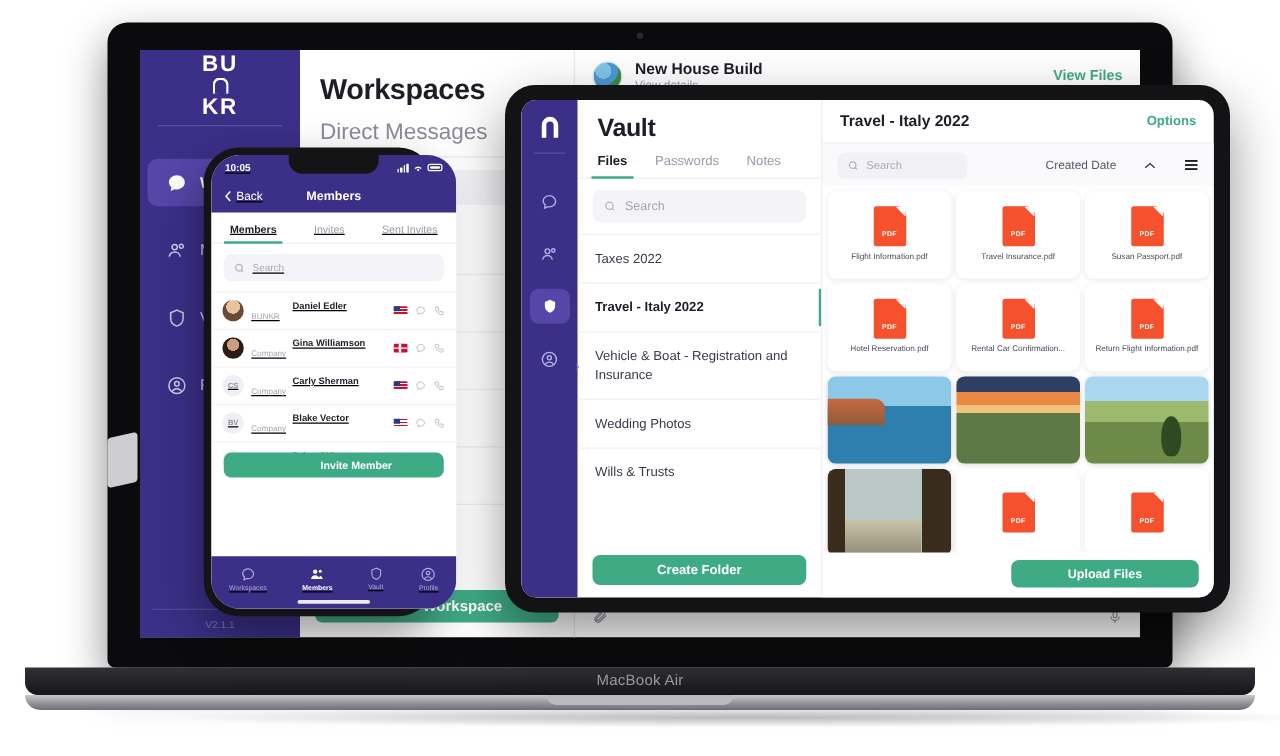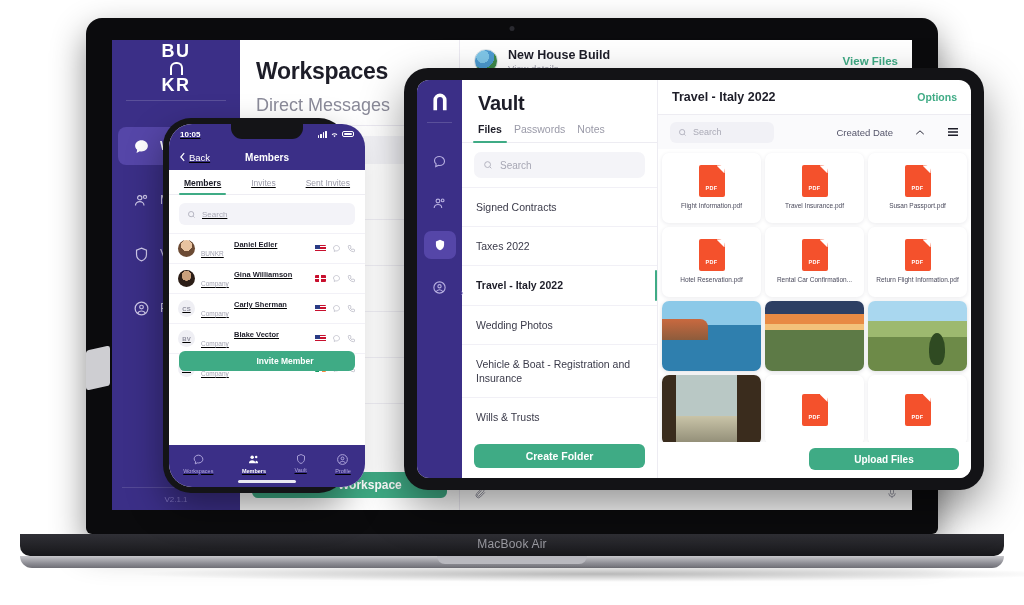--- a/index.html
+++ b/index.html
@@ -154,7 +154,7 @@
 
   .tb-list{ width:196px; border-right:1px solid #edecf2; display:flex; flex-direction:column; flex:none; }
   .tb-title{ font-size:20px; font-weight:700; color:#1d1d28; padding:12px 0 8px 16px; letter-spacing:-.3px;}
-  .tb-tabs{ display:flex; gap:12px; padding:0 16px; border-bottom:1px solid #edecf2; }
+  .tb-tabs{ display:flex; gap:22px; padding:0 16px; border-bottom:1px solid #edecf2; }
   .tb-tab{ font-size:10.5px; color:#9a9aa8; padding-bottom:7px; position:relative; }
   .tb-tab.active{ color:#1d1d28; font-weight:700; }
   .tb-tab.active:after{

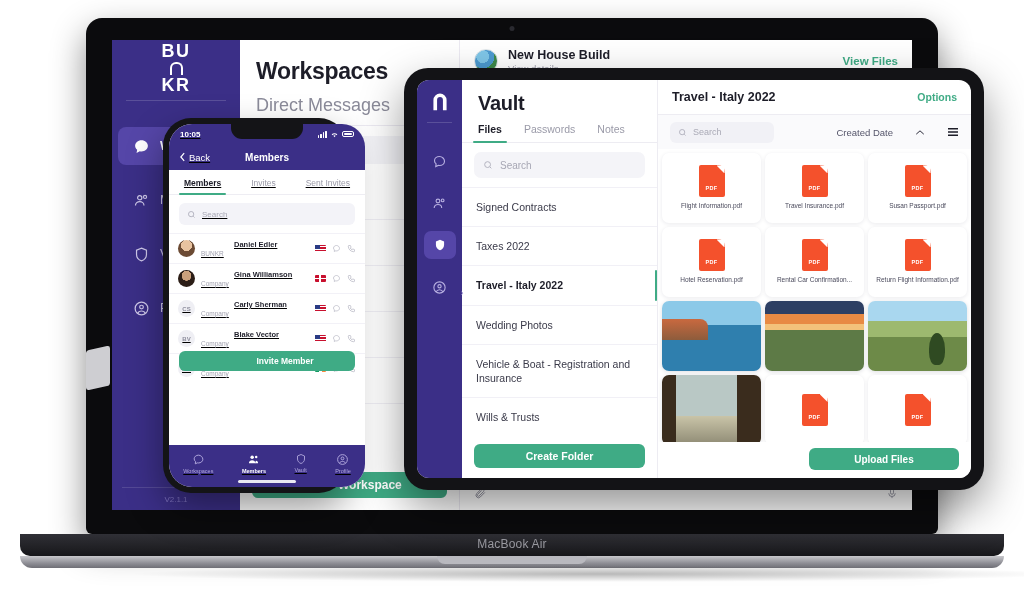--- a/index.html
+++ b/index.html
@@ -528,7 +528,6 @@
           <span>Search</span>
         </div>
         <div class="tb-folders">
-          <div class="tb-folder">Signed Contracts</div>
           <div class="tb-folder">Taxes 2022</div>
           <div class="tb-folder active">Travel - Italy 2022</div>
           <div class="tb-folder">Wedding Photos</div>

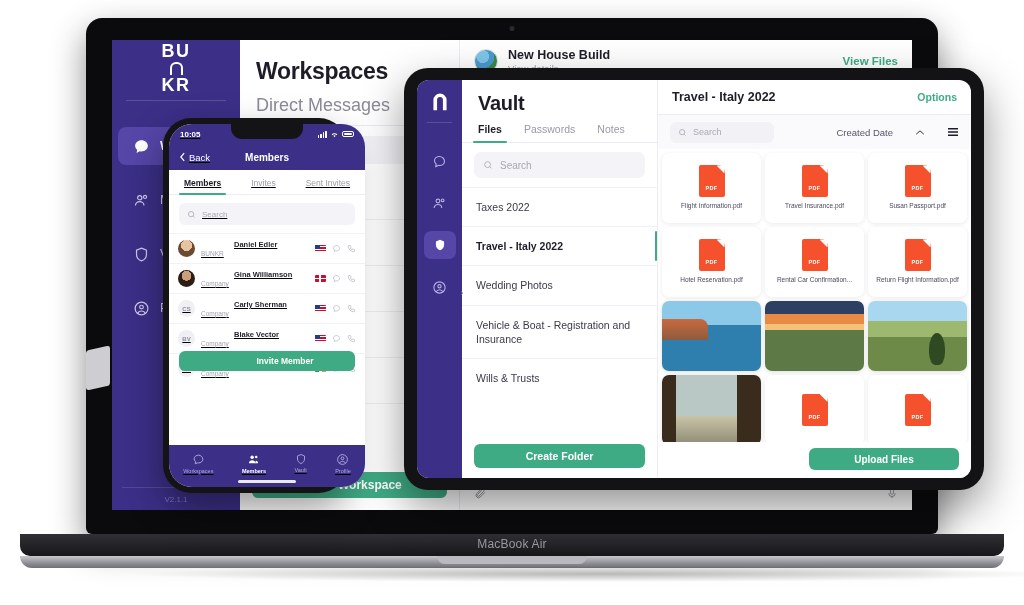--- a/index.html
+++ b/index.html
@@ -530,8 +530,8 @@
         <div class="tb-folders">
           <div class="tb-folder">Taxes 2022</div>
           <div class="tb-folder active">Travel - Italy 2022</div>
+          <div class="tb-folder">Vehicle &amp; Boat - Registration and Insurance</div>
           <div class="tb-folder">Wedding Photos</div>
-          <div class="tb-folder">Vehicle &amp; Boat - Registration and Insurance</div>
           <div class="tb-folder">Wills &amp; Trusts</div>
         </div>
         <button class="tb-create">Create Folder</button>

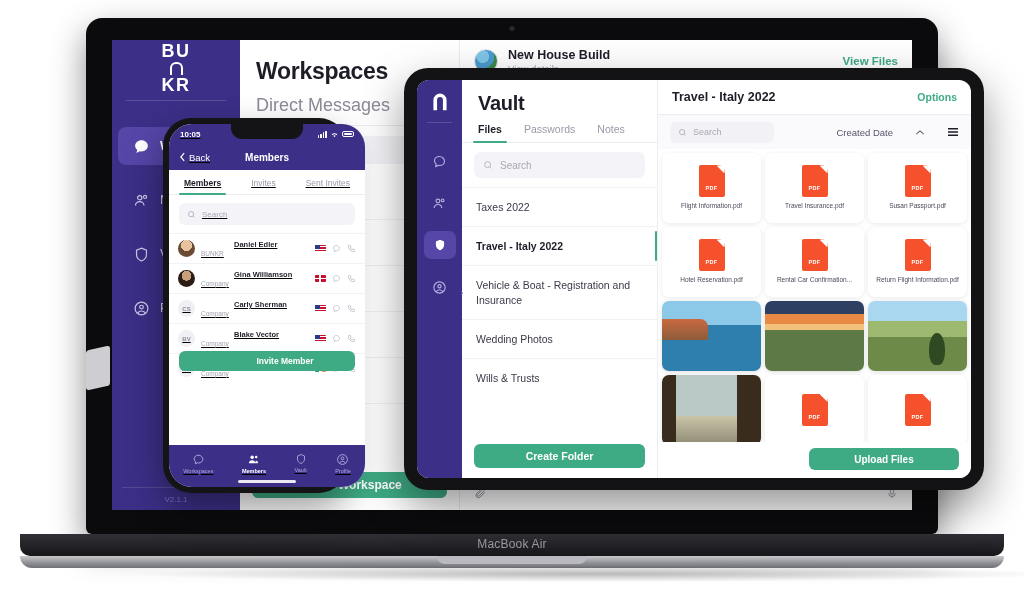--- a/index.html
+++ b/index.html
@@ -306,7 +306,7 @@
   .m-ic{ color:#b9b9c6; display:flex; align-items:center; }
   .ph-invite-wrap{ position:relative; }
   .ph-invite{
-    position:absolute; left:10px; right:10px; bottom:12px; height:20px;
+    position:absolute; left:10px; right:10px; bottom:1px; height:20px;
     background:#3fab85; color:#fff; border:none; border-radius:6px;
     font-size:8.5px; font-weight:700; cursor:pointer;padding-left:36px;
   }

